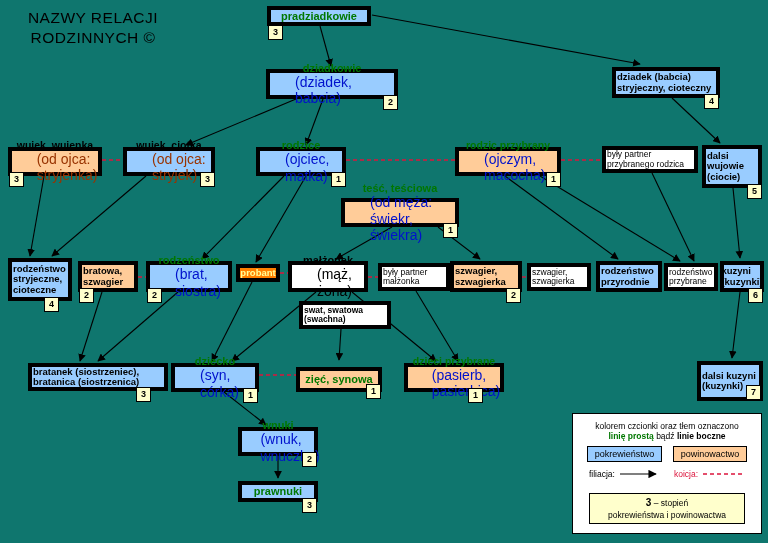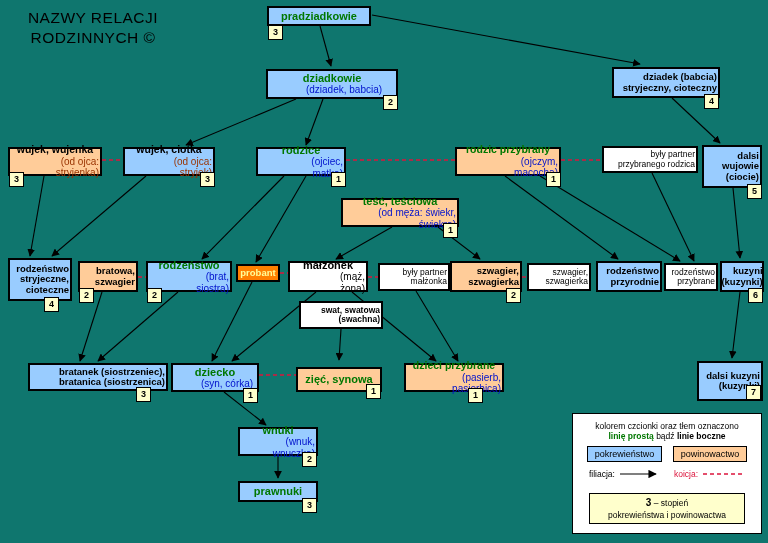--- a/index.html
+++ b/index.html
@@ -6,8 +6,8 @@
   #canvas{position:relative;width:768px;height:543px;background:#0f766e;overflow:hidden;
           font-family:"Liberation Sans","DejaVu Sans",sans-serif;}
   #arrows{position:absolute;left:0;top:0;z-index:1;}
-  .node{position:absolute;z-index:2;border:2px solid #000000;display:flex;flex-direction:column;
-        justify-content:center;align-items:center;text-align:right;box-sizing:border-box;padding:1px;}
+  .node{position:absolute;z-index:2;border:4px solid #000000;display:flex;flex-direction:column;
+        justify-content:center;align-items:center;text-align:left;box-sizing:border-box;padding:1px;}
   .blue{background:#99ccff;}
   .orange{background:#ffcc99;}
   .white{background:#ffffff;}

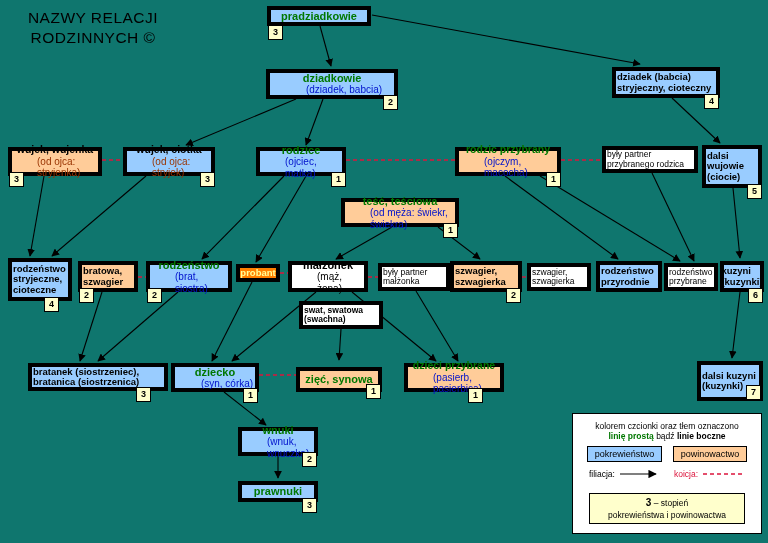--- a/index.html
+++ b/index.html
@@ -18,7 +18,7 @@
   .t-xs{font-size:8.5px;font-weight:normal;}
   .green{color:#007700;}
   .probant-text{color:#ffff99;font-size:9.5px;}
-  .sub{display:block;font-size:10px;line-height:1.15;padding-left:24px;}
+  .sub{display:block;font-size:14px;line-height:1.15;padding-left:24px;}
   .sub-blue{color:#0011cc;}
   .sub-red{color:#993300;}
   .sub-black{color:#000;}

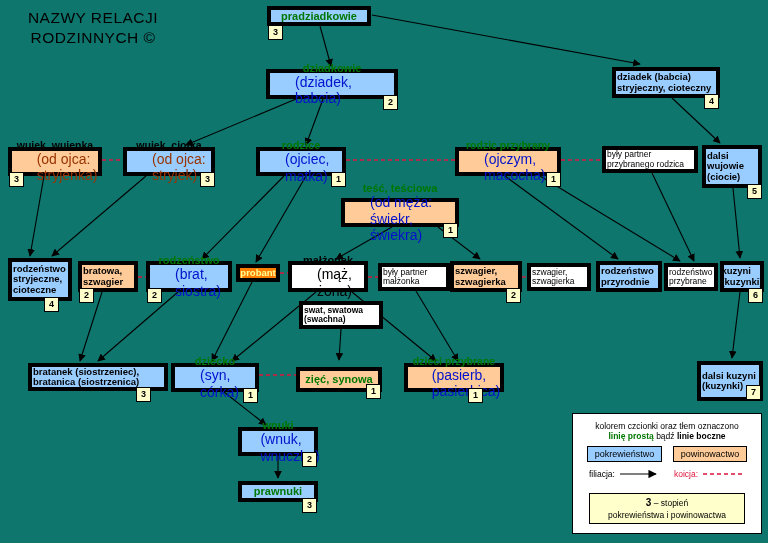--- a/index.html
+++ b/index.html
@@ -190,7 +190,7 @@
     <span class="t t-sm">kuzyni (kuzynki)</span>
   </div>
 
-  <div class="node white" style="left:299px;top:301px;width:84px;height:28px">
+  <div class="node white" style="left:299px;top:301px;width:92px;height:28px">
     <span class="t t-xs" style="font-weight:bold">swat, swatowa (swachna)</span>
   </div>
 

